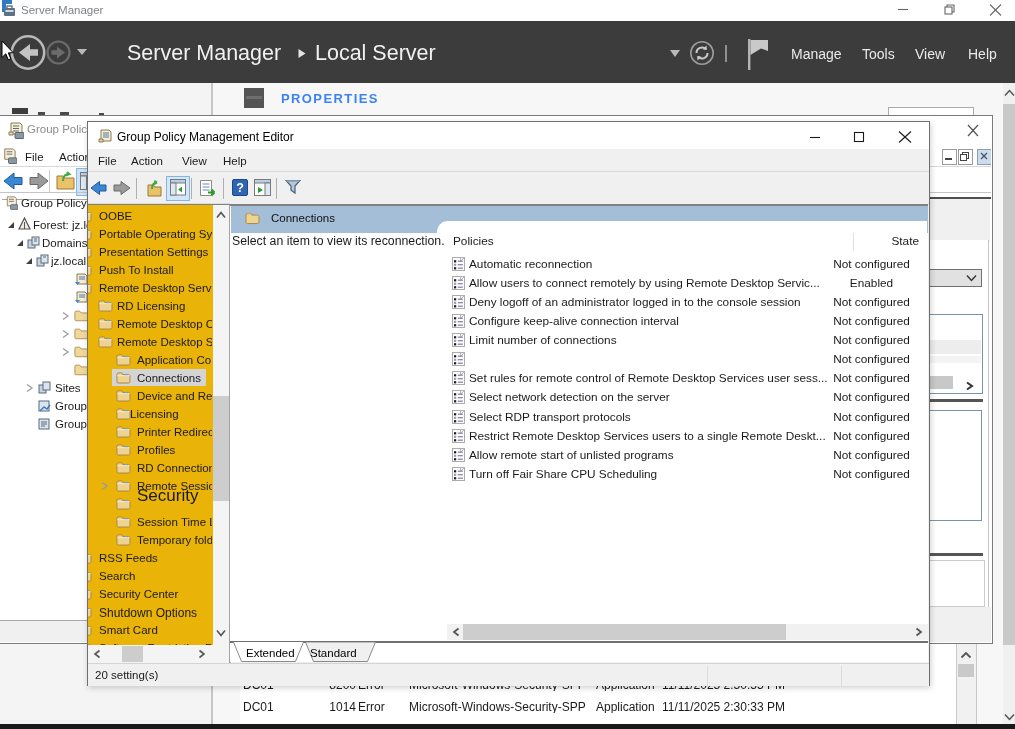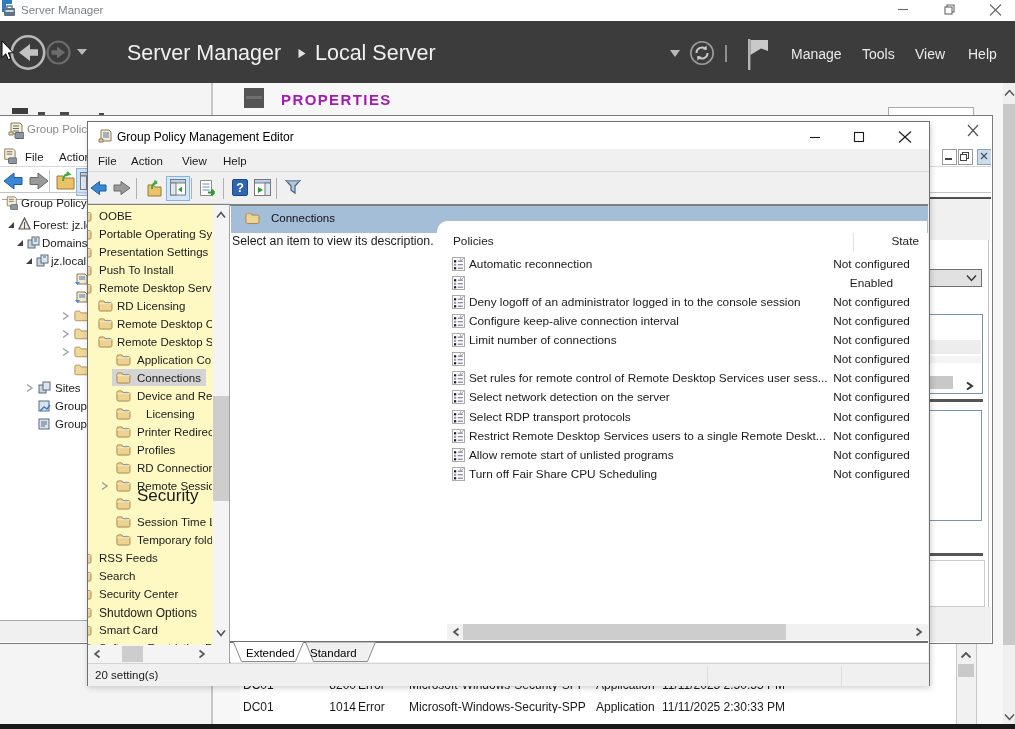--- a/index.html
+++ b/index.html
@@ -71,7 +71,7 @@
 
 <div class="abs" style="left:244px;top:88px;width:20px;height:20px;background:#545454"></div>
 <div class="abs" style="left:246px;top:96px;width:16px;height:3px;background:#6e6e6e"></div>
-<div class="abs" style="left:281px;top:91px;font-size:15px;font-weight:bold;color:#a21caf;letter-spacing:1.4px">PROPERTIES</div>
+<div class="abs" style="left:281px;top:91px;font-size:13px;font-weight:bold;color:#3b82f6;letter-spacing:1.4px">PROPERTIES</div>
 
 <div class="abs" style="left:888px;top:107px;width:84px;height:16px;background:#fff;border:1px solid #ababab;font-size:10.5px;color:#5a5a5a;text-align:center;line-height:24px;letter-spacing:1px">TASKS ▾</div>
 

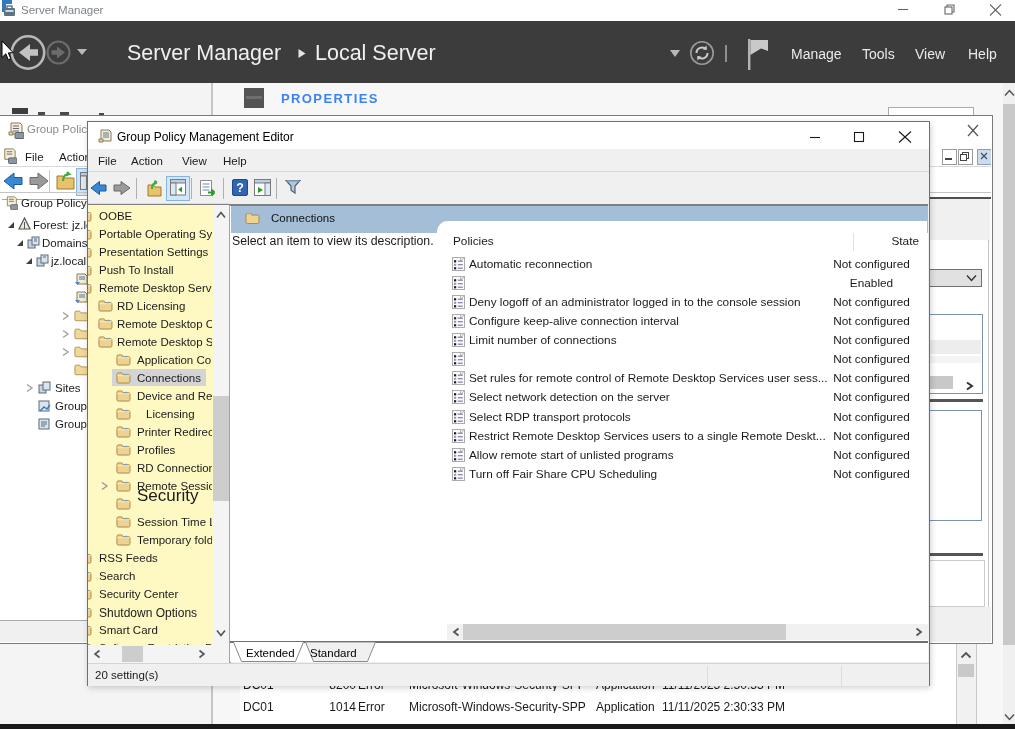--- a/index.html
+++ b/index.html
@@ -352,7 +352,7 @@
     </svg>
 <div class="abs" style="left:0;top:81px;width:841px;height:1px;background:#dcdcdc"></div>
 </div>
-<div class="abs" style="z-index:22;left:88px;top:204px;width:141px;height:458px;background:#fef9c3;border-top:1.5px solid #808080;border-right:2px solid #a3a3a3;overflow:hidden">
+<div class="abs" style="z-index:22;left:88px;top:204px;width:141px;height:458px;background:#eab308;border-top:1.5px solid #808080;border-right:2px solid #a3a3a3;overflow:hidden">
 <svg class="abs" style="left:-11px;top:4px" width="15" height="13" viewBox="0 0 16 13">
       <path d="M1 3.2 a1.6 1.6 0 0 1 1.6 -1.6 h3.4 a1 1 0 0 1 1 .8 l.3 1 h6 a1.6 1.6 0 0 1 1.6 1.6 v5.8 a1.6 1.6 0 0 1 -1.6 1.6 h-10.7 a1.6 1.6 0 0 1 -1.6 -1.6 z" fill="#edd292" stroke="#a5834a"></path>
       <path d="M1.3 4.6 h13.3" stroke="#f7ecc8" fill="none"></path>

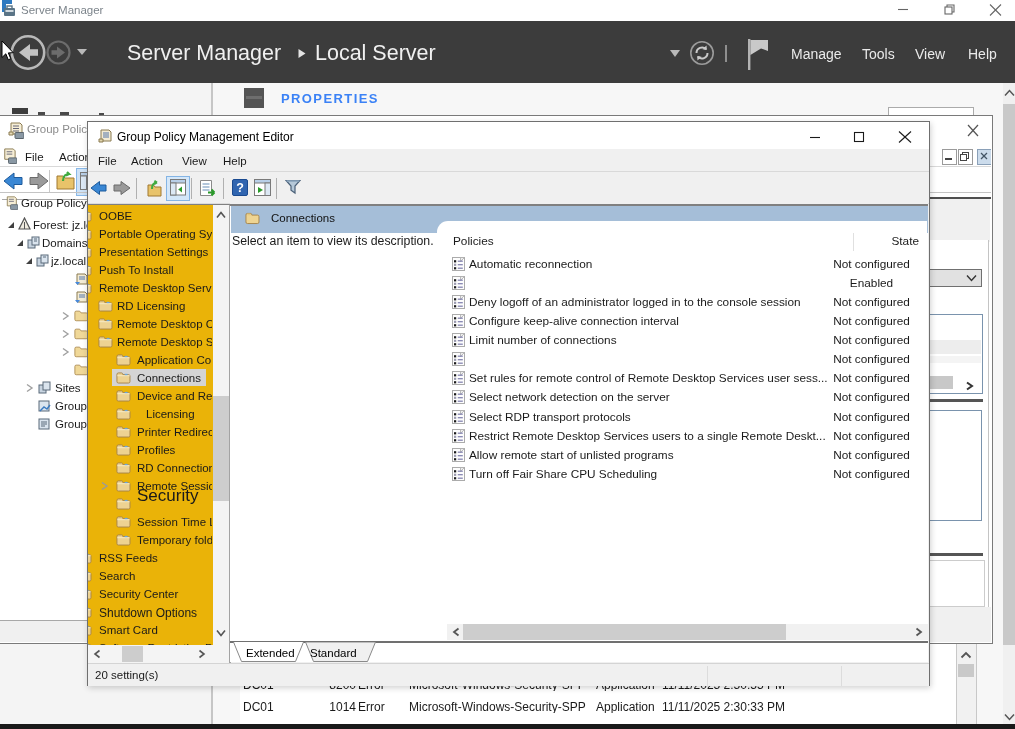--- a/index.html
+++ b/index.html
@@ -535,7 +535,7 @@
       <path d="M2.5 1.8 l3 0 l0.8 1.7 l-3.8 0 z" fill="#e3c77e"></path>
     </svg>
 <div class="abs" style="left:41px;top:9px;font-size:11.5px;color:#111">Connections</div>
-<div class="abs" style="left:2px;top:31px;font-size:12.3px">Select an item to view its description.</div>
+<div class="abs" style="left:2px;top:31px;font-size:12.3px">Select an item to view its reconnection.</div>
 <div class="abs" style="left:223px;top:31px;font-size:11.8px">Policies</div>
 <div class="abs" style="left:604px;top:31px;width:85px;text-align:right;font-size:11.8px">State</div>
 <div class="abs" style="left:623px;top:30px;width:1px;height:18px;background:#e0e0e0"></div>

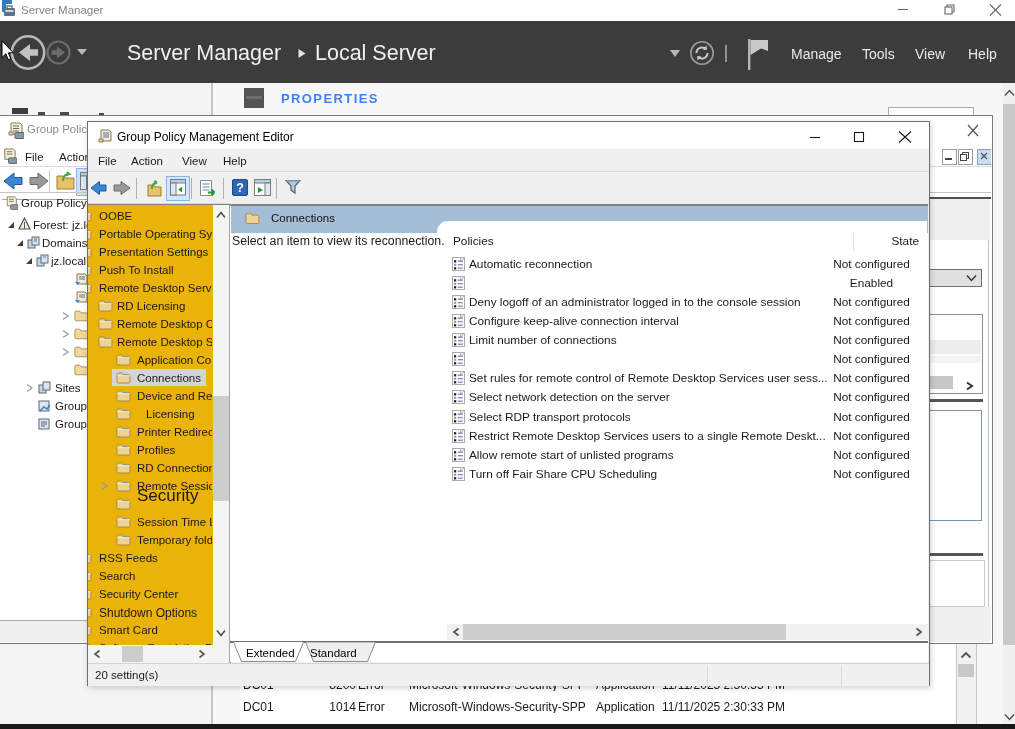--- a/index.html
+++ b/index.html
@@ -561,6 +561,7 @@
       <line x1="5.8" y1="7.7" x2="10.8" y2="7.7" stroke="#8585b0" stroke-width="1.3"></line>
       <line x1="5.8" y1="11.2" x2="10.8" y2="11.2" stroke="#8585b0" stroke-width="1.3"></line>
     </svg>
+<div class="abs nw" style="left:239px;top:73.1px;width:392px;font-size:11.8px">Allow users to connect remotely by using Remote Desktop Servic...</div>
 <div class="abs" style="left:570px;top:73.1px;width:143px;text-align:center;font-size:11.8px">Enabled</div>
 <svg class="abs" style="left:222px;top:92.1px" width="13" height="14" viewBox="0 0 13 14">
       <rect x="0.5" y="0.5" width="12" height="13" fill="#fdfdfd" stroke="#ababab"></rect>

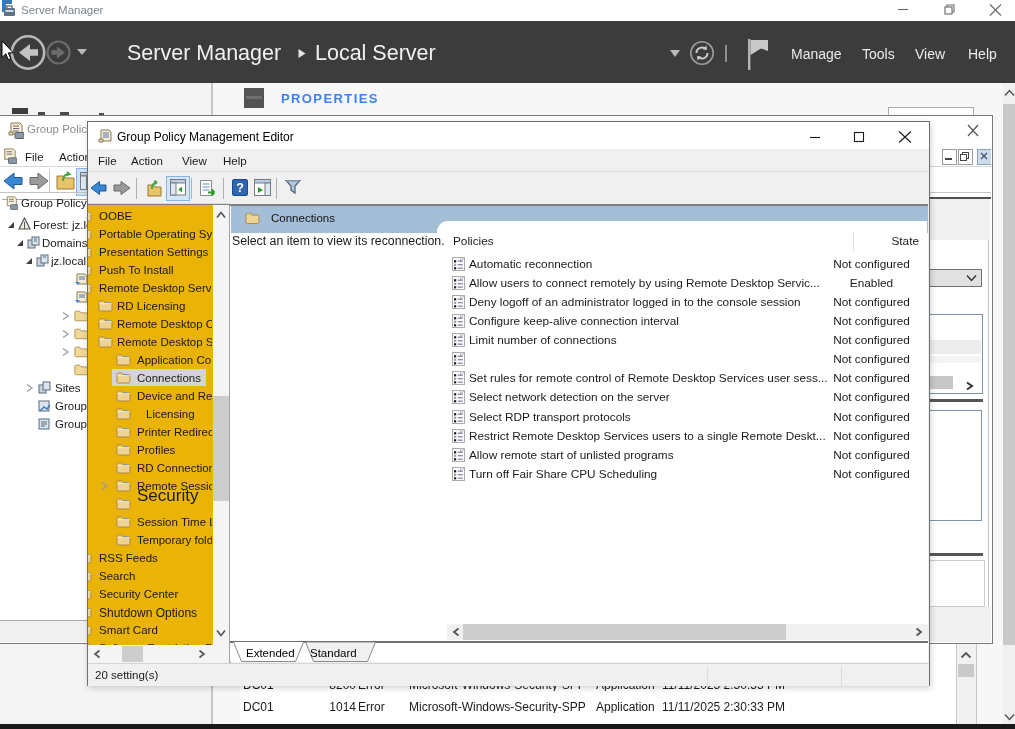--- a/index.html
+++ b/index.html
@@ -425,7 +425,7 @@
       <path d="M1.3 4.6 h13.3" stroke="#f7ecc8" fill="none"></path>
       <rect x="9.3" y="2.6" width="3" height="1.4" fill="#6aa8e0"></rect>
     </svg>
-<div class="abs nw" style="left:58px;top:202.5px;width:75px;font-size:11.5px">Licensing</div>
+<div class="abs nw" style="left:42px;top:202.5px;width:75px;font-size:11.5px">Licensing</div>
 <svg class="abs" style="left:28px;top:220px" width="15" height="13" viewBox="0 0 16 13">
       <path d="M1 3.2 a1.6 1.6 0 0 1 1.6 -1.6 h3.4 a1 1 0 0 1 1 .8 l.3 1 h6 a1.6 1.6 0 0 1 1.6 1.6 v5.8 a1.6 1.6 0 0 1 -1.6 1.6 h-10.7 a1.6 1.6 0 0 1 -1.6 -1.6 z" fill="#edd292" stroke="#a5834a"></path>
       <path d="M1.3 4.6 h13.3" stroke="#f7ecc8" fill="none"></path>

